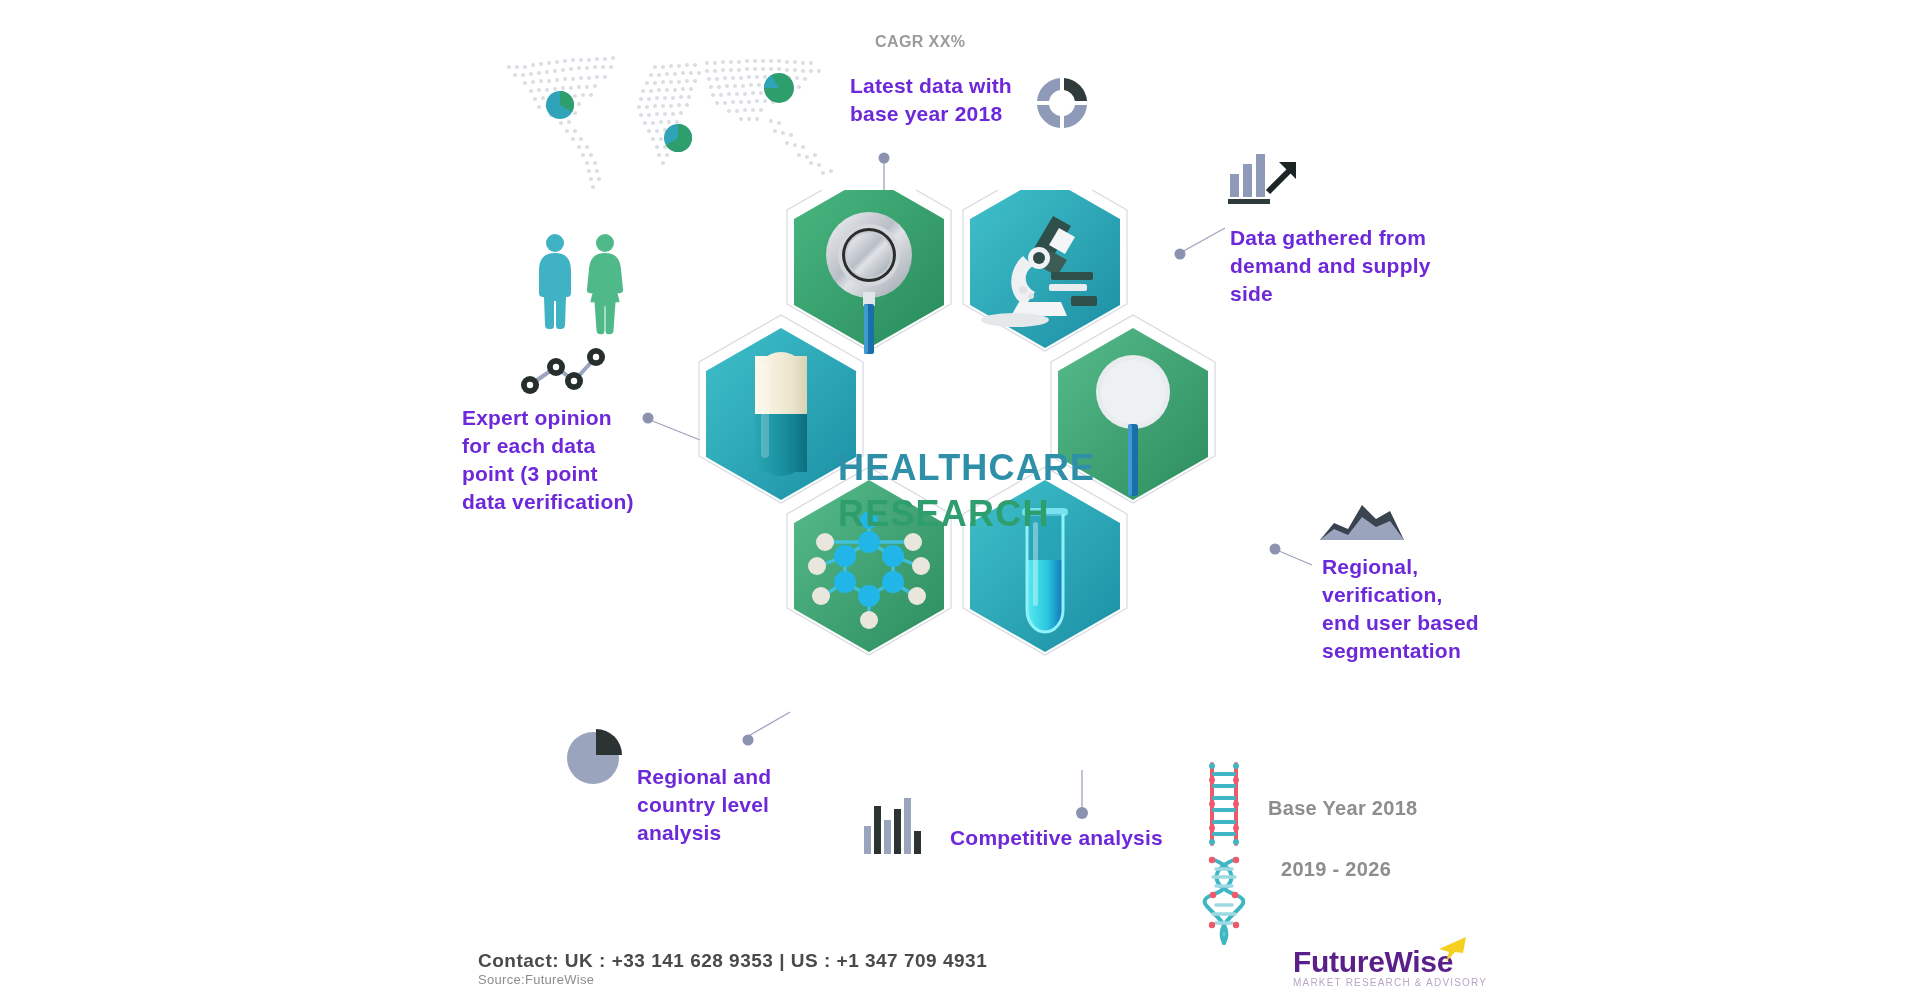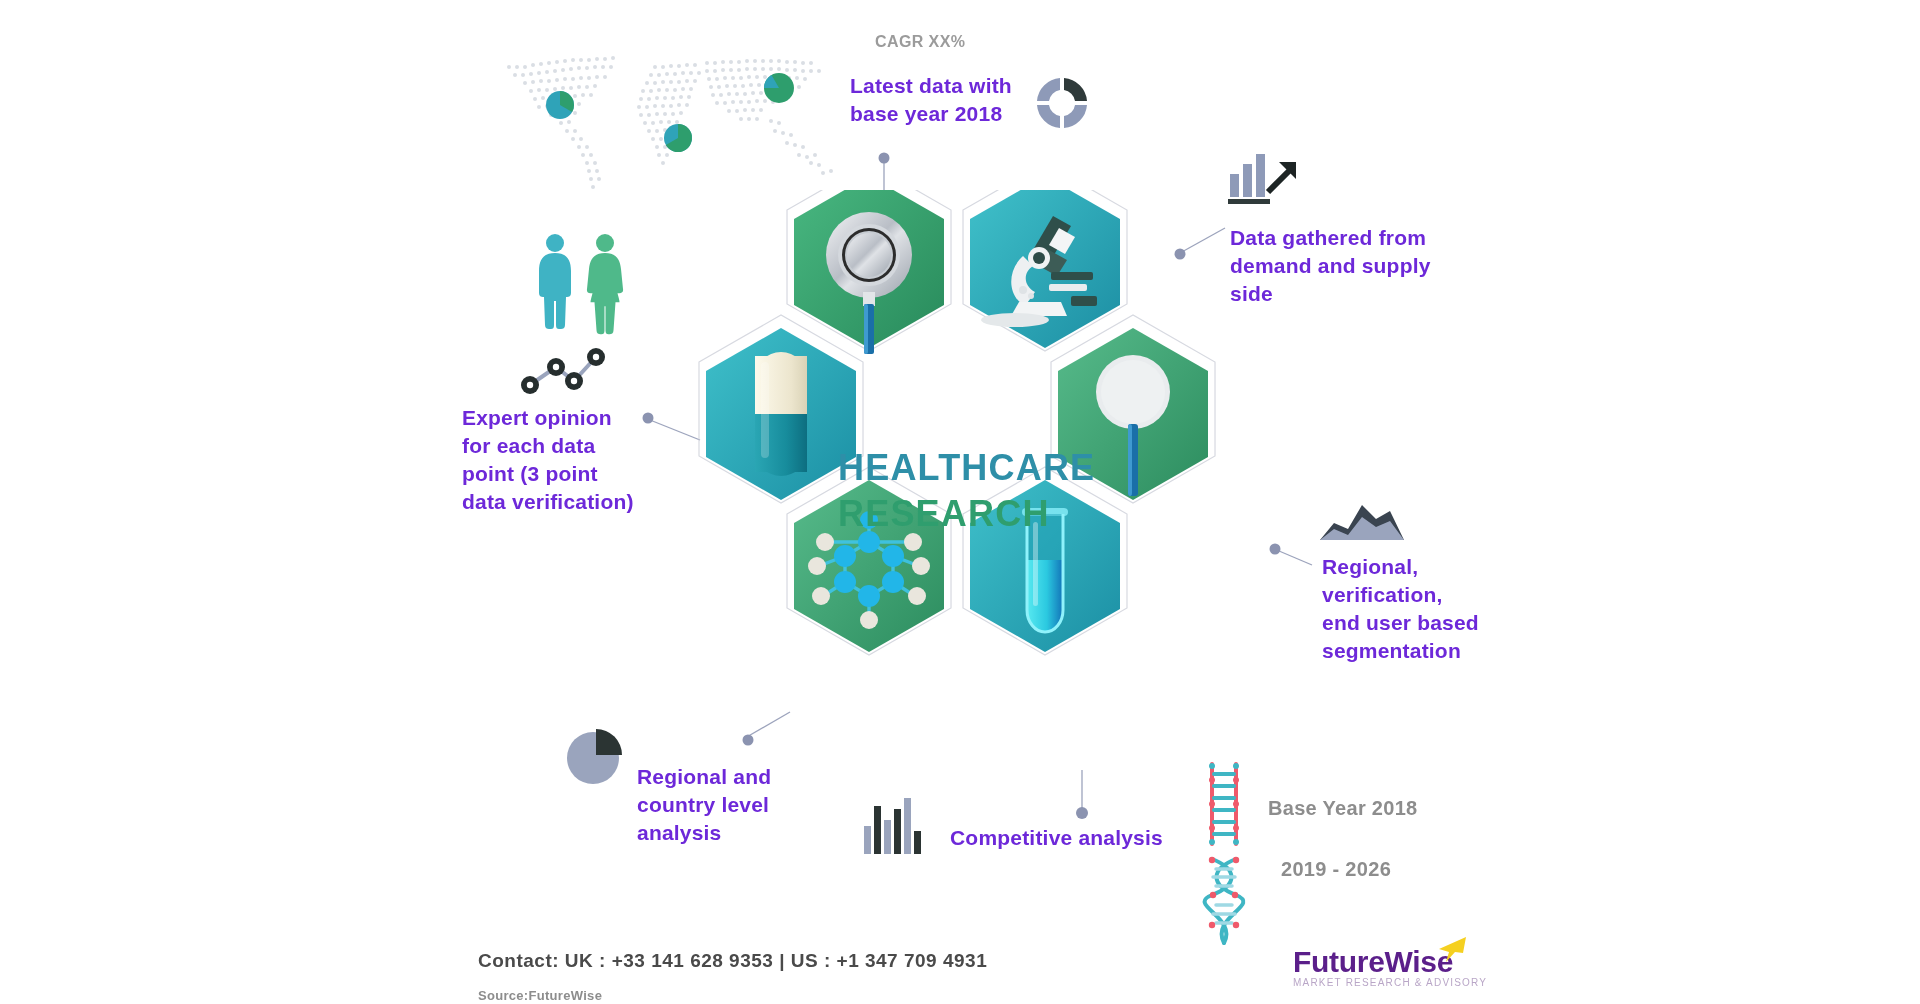--- a/index.html
+++ b/index.html
@@ -44,8 +44,7 @@
     font-size:13px;
     color:#8d8d8d;
     letter-spacing:.3px;
-    margin-top:16px;
-    font-weight:bold;
+    margin-top:0;
   }
   .logo-text{
     font-size:30px;

